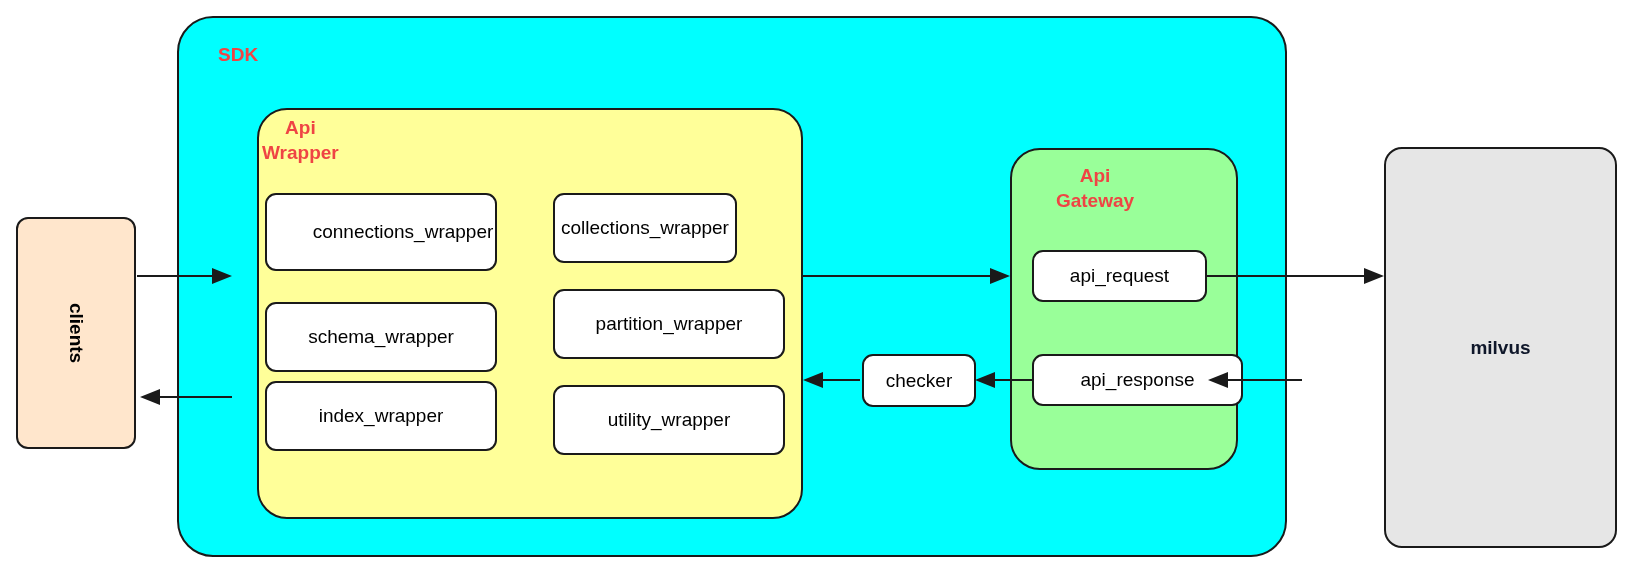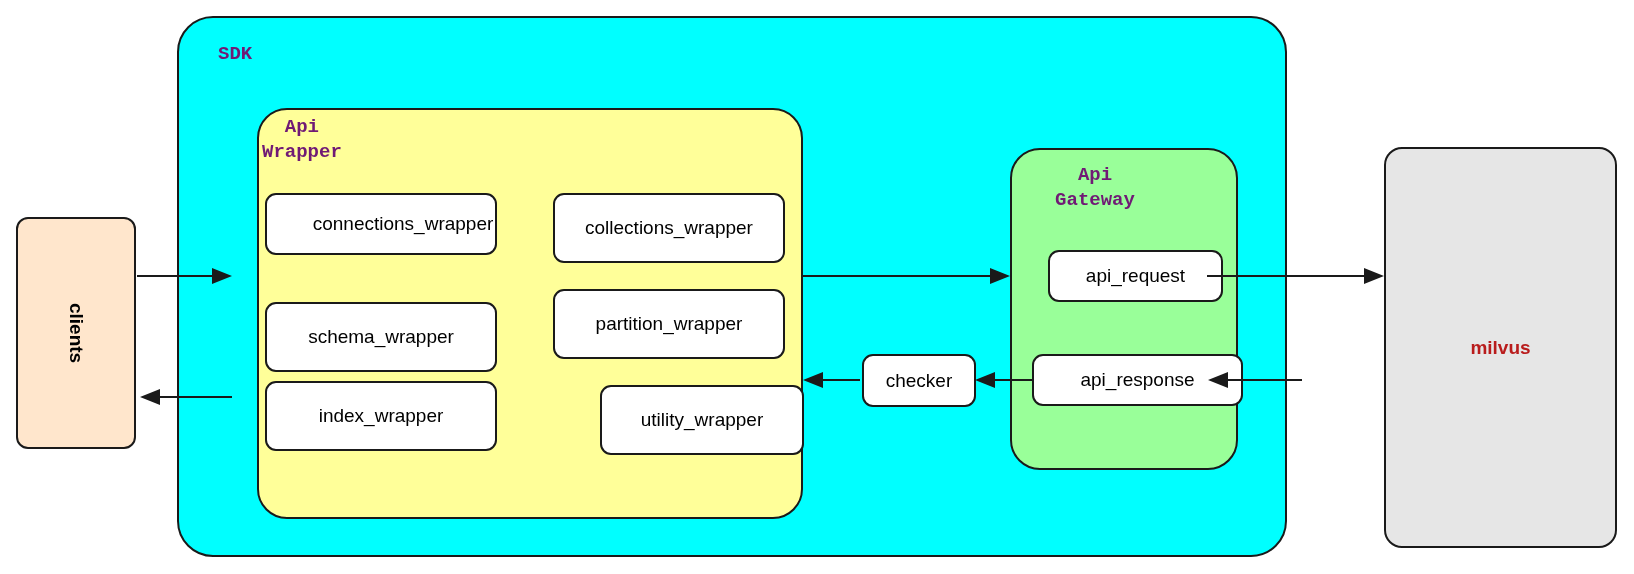--- a/index.html
+++ b/index.html
@@ -42,11 +42,10 @@
     position: absolute;
     font-weight: bold;
     font-size: 19px;
-    color: #701a75;
+    color: #ef4444;
     line-height: 1.32;
     white-space: pre-line;
     text-align: center;
-    font-family: Liberation Mono, monospace;
   }
   #sdk-title   { left: 218px; top: 42px; }
   #api-wrapper-title { left: 262px; top: 115px; }

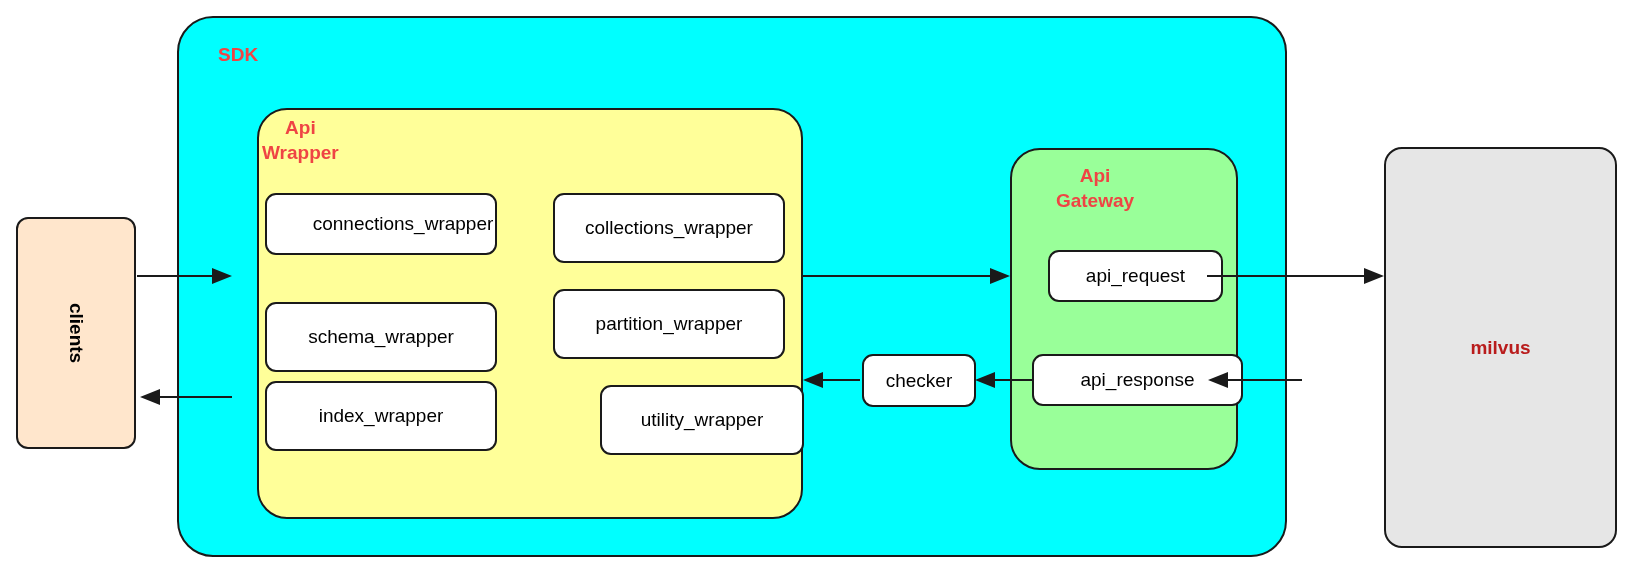--- a/index.html
+++ b/index.html
@@ -64,7 +64,7 @@
     color: #000000;
     text-align: center;
   }
-  #connections_wrapper { left: 265px; top: 193px; width: 232px; height: 62px; padding-left: 44px; }
+  #connections_wrapper { left: 265px; top: 193px; width: 232px; height: 78px; padding-left: 44px; }
   #collections_wrapper { left: 553px; top: 193px; width: 232px; height: 70px; }
   #schema_wrapper      { left: 265px; top: 302px; width: 232px; height: 70px; }
   #partition_wrapper   { left: 553px; top: 289px; width: 232px; height: 70px; }

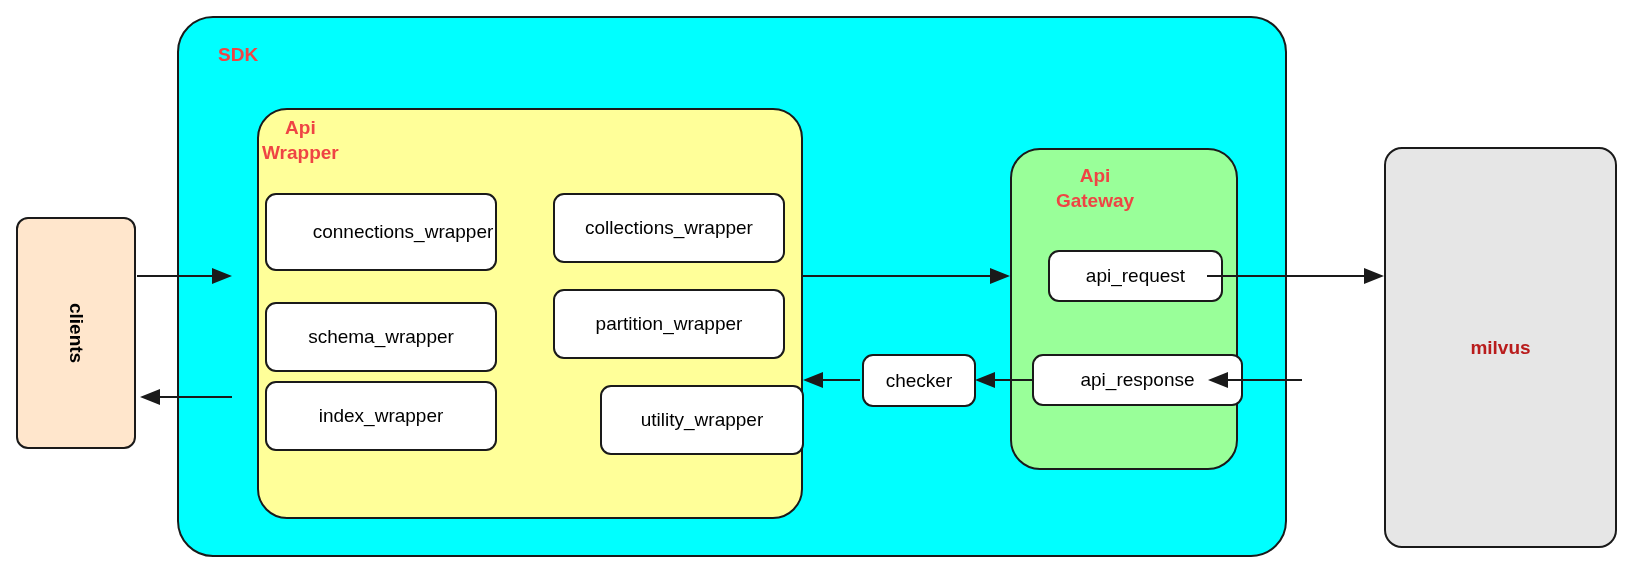--- a/index.html
+++ b/index.html
@@ -65,7 +65,7 @@
     text-align: center;
   }
   #connections_wrapper { left: 265px; top: 193px; width: 232px; height: 78px; padding-left: 44px; }
-  #collections_wrapper { left: 553px; top: 193px; width: 232px; height: 70px; }
+  #collections_wrapper { left: 553px; top: 193px; width: 184px; height: 70px; }
   #schema_wrapper      { left: 265px; top: 302px; width: 232px; height: 70px; }
   #partition_wrapper   { left: 553px; top: 289px; width: 232px; height: 70px; }
   #index_wrapper       { left: 265px; top: 381px; width: 232px; height: 70px; }

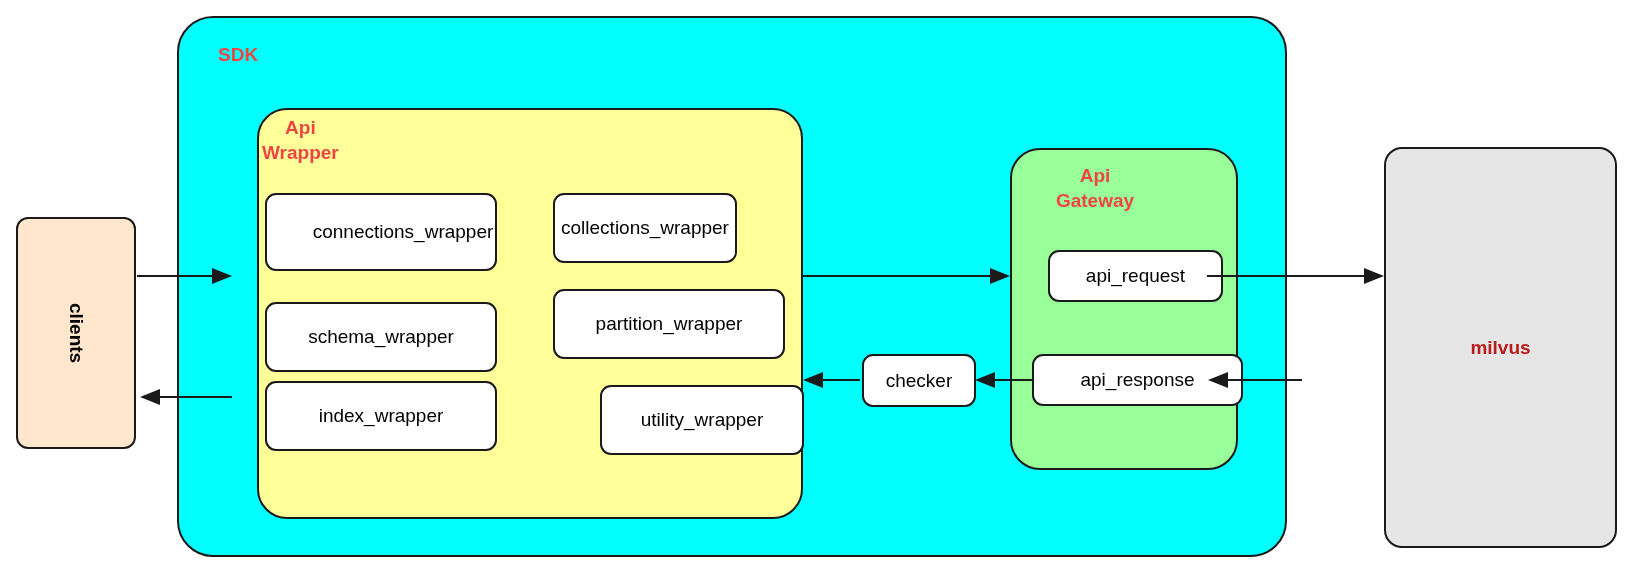--- a/index.html
+++ b/index.html
@@ -70,7 +70,7 @@
   #partition_wrapper   { left: 553px; top: 289px; width: 232px; height: 70px; }
   #index_wrapper       { left: 265px; top: 381px; width: 232px; height: 70px; }
   #utility_wrapper     { left: 553px; top: 385px; width: 204px; height: 70px; margin-left: 47px; }
-  #api_request  { left: 1032px; top: 250px; width: 175px; height: 52px; margin-left: 16px; }
+  #api_request  { left: 1032px; top: 250px; width: 175px; height: 52px; }
   #api_response { left: 1032px; top: 354px; width: 211px; height: 52px; }
   #checker      { left: 862px; top: 354px; width: 114px; height: 53px; }
   

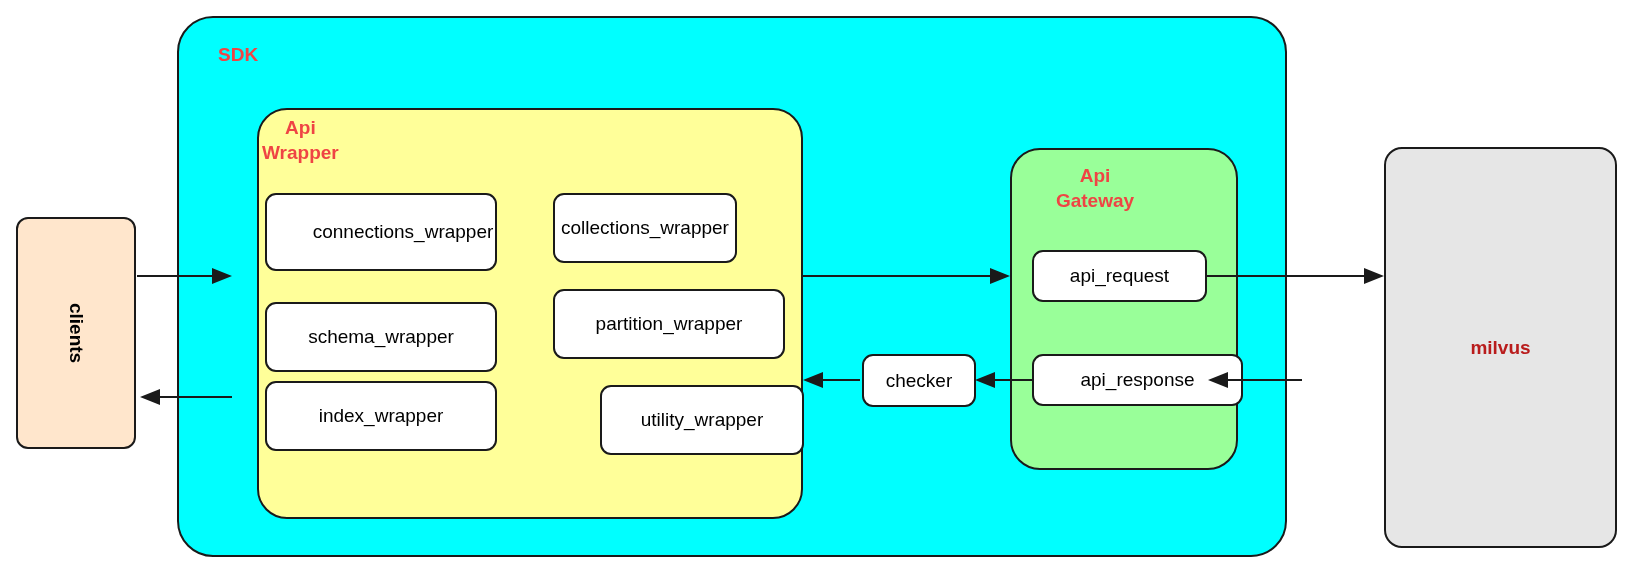--- a/index.html
+++ b/index.html
@@ -101,7 +101,7 @@
   #milvus-label {
     font-weight: bold;
     font-size: 19px;
-    color: #b91c1c;
+    color: #0f172a;
   }
   
   .connector { position: absolute; overflow: visible; }

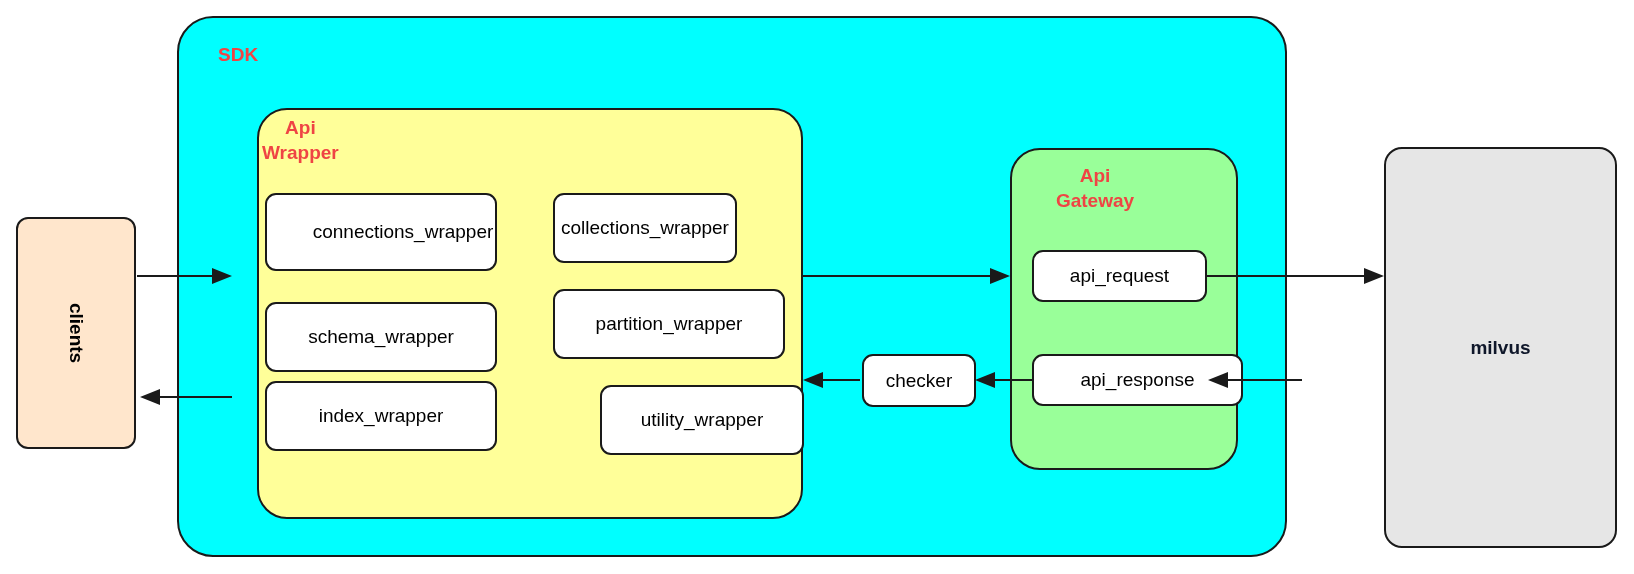--- a/index.html
+++ b/index.html
@@ -69,7 +69,7 @@
   #schema_wrapper      { left: 265px; top: 302px; width: 232px; height: 70px; }
   #partition_wrapper   { left: 553px; top: 289px; width: 232px; height: 70px; }
   #index_wrapper       { left: 265px; top: 381px; width: 232px; height: 70px; }
-  #utility_wrapper     { left: 553px; top: 385px; width: 204px; height: 70px; margin-left: 47px; }
+  #utility_wrapper     { left: 553px; top: 385px; width: 232px; height: 70px; }
   #api_request  { left: 1032px; top: 250px; width: 175px; height: 52px; }
   #api_response { left: 1032px; top: 354px; width: 211px; height: 52px; }
   #checker      { left: 862px; top: 354px; width: 114px; height: 53px; }

